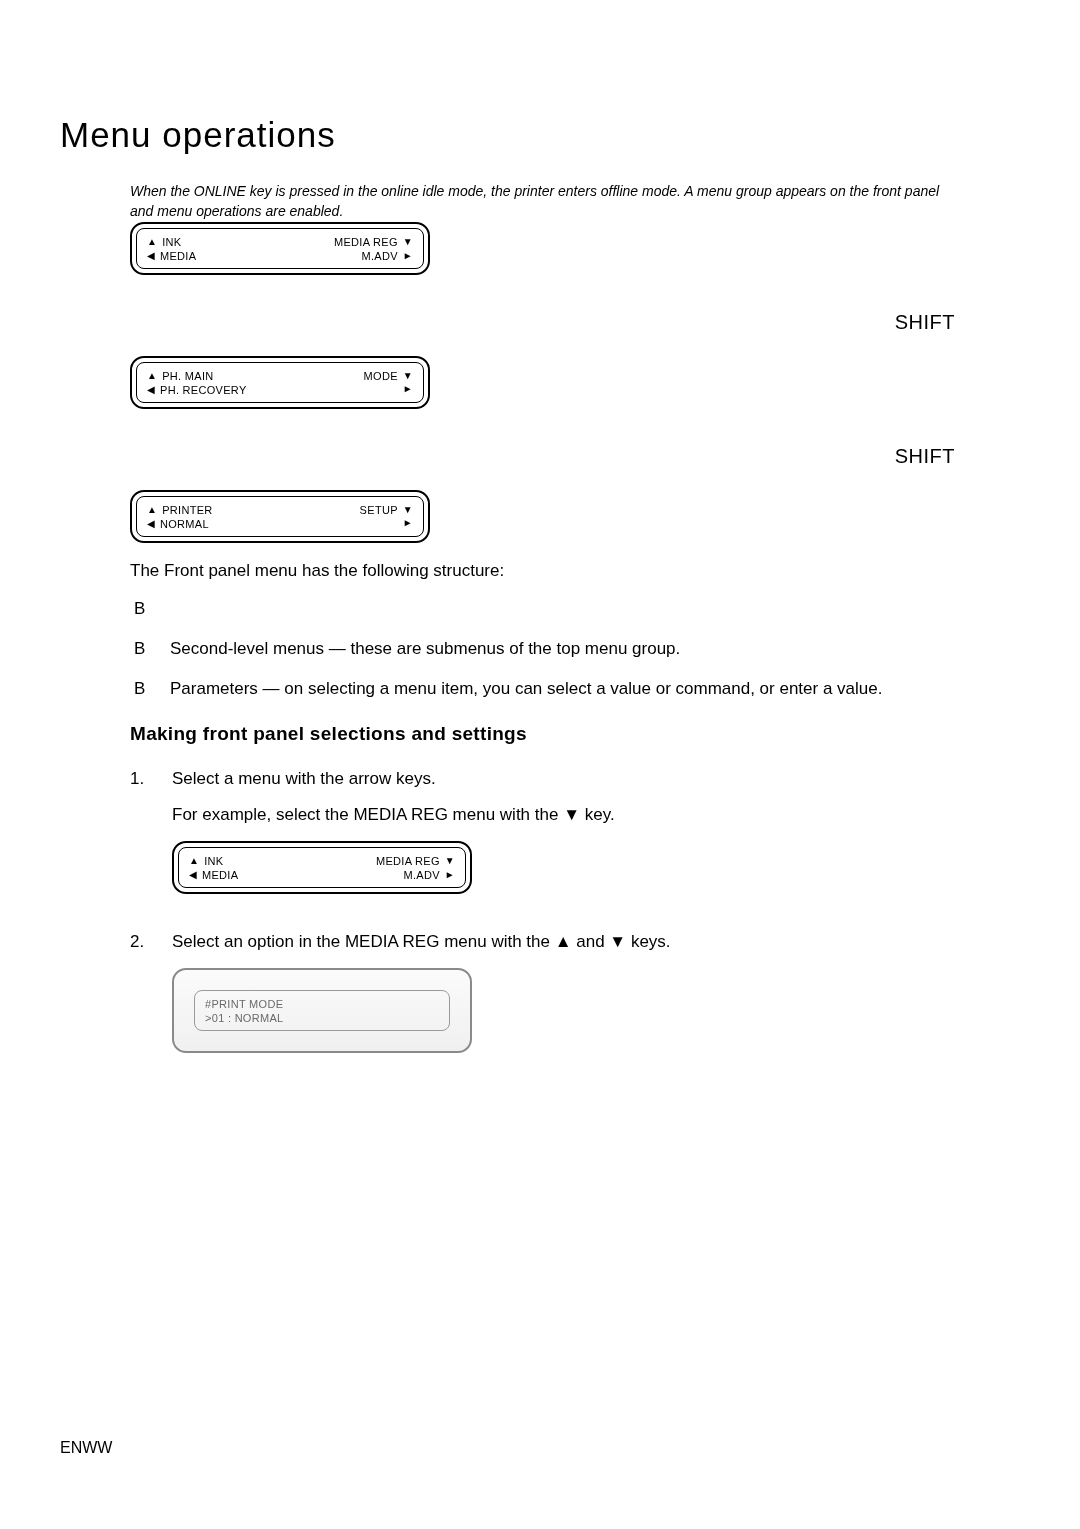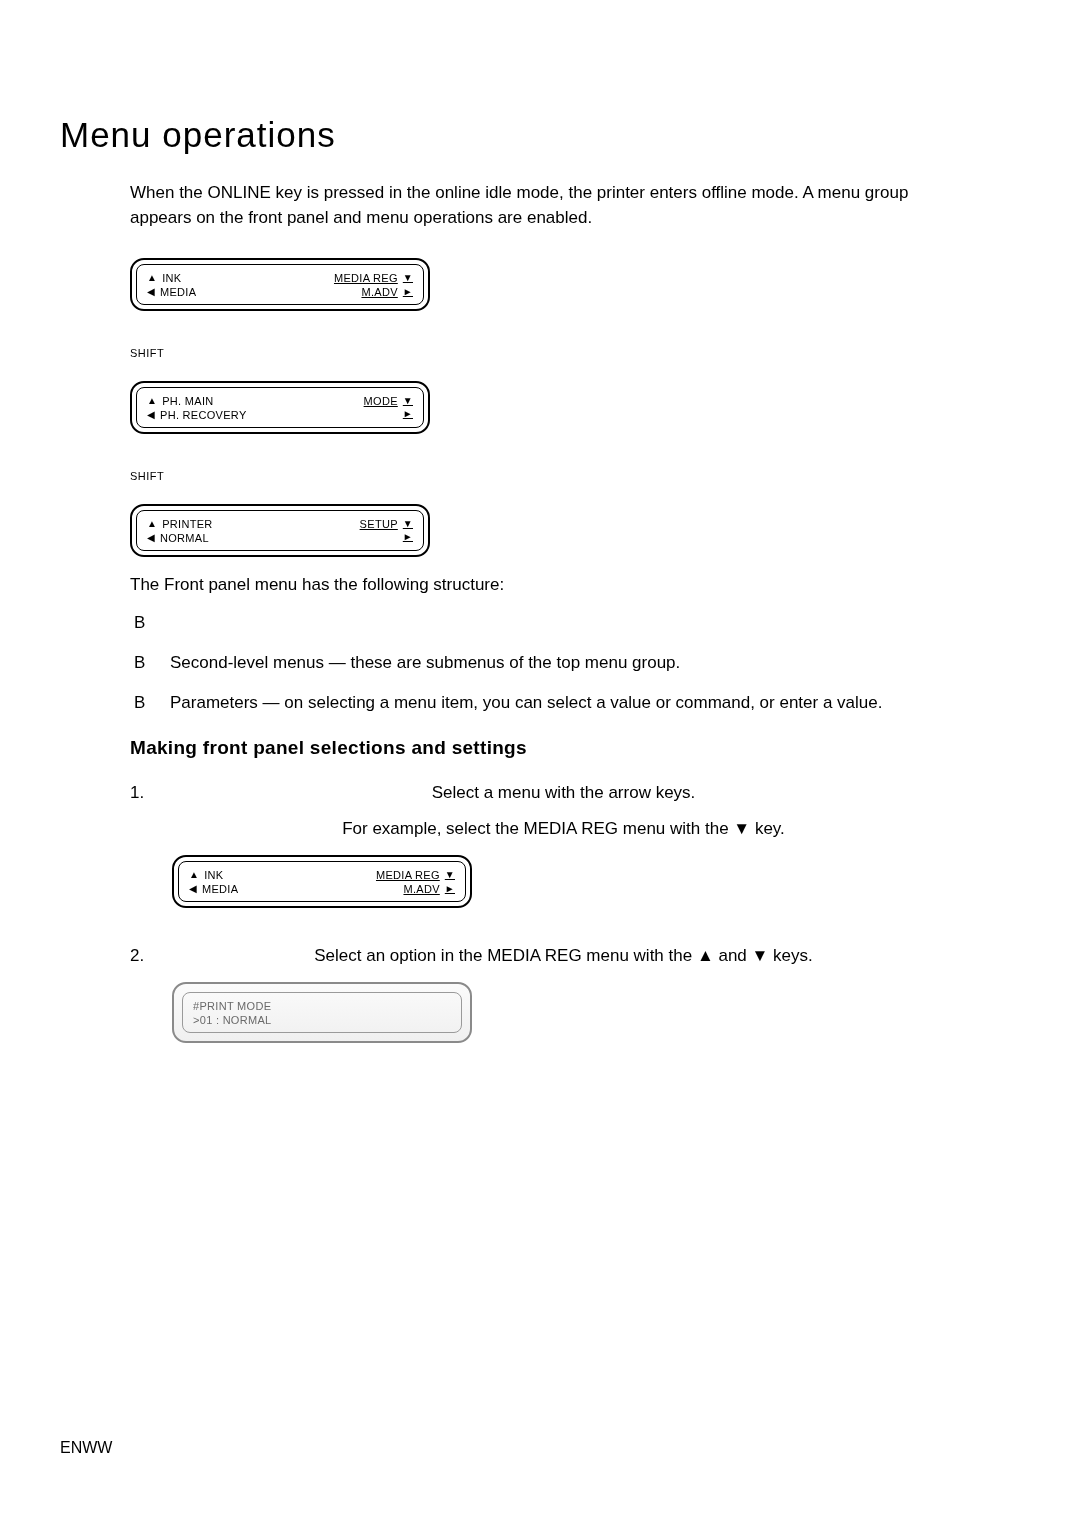--- a/index.html
+++ b/index.html
@@ -20,9 +20,9 @@
   }
   .indented-block { margin-left: 70px; }
   .intro {
-    font-size: 17px;
+    font-size: 14px;
     line-height: 1.45;
-    margin-bottom: 28px;
+    font-style: italic;
   }
   .lcd {
     width: 300px;

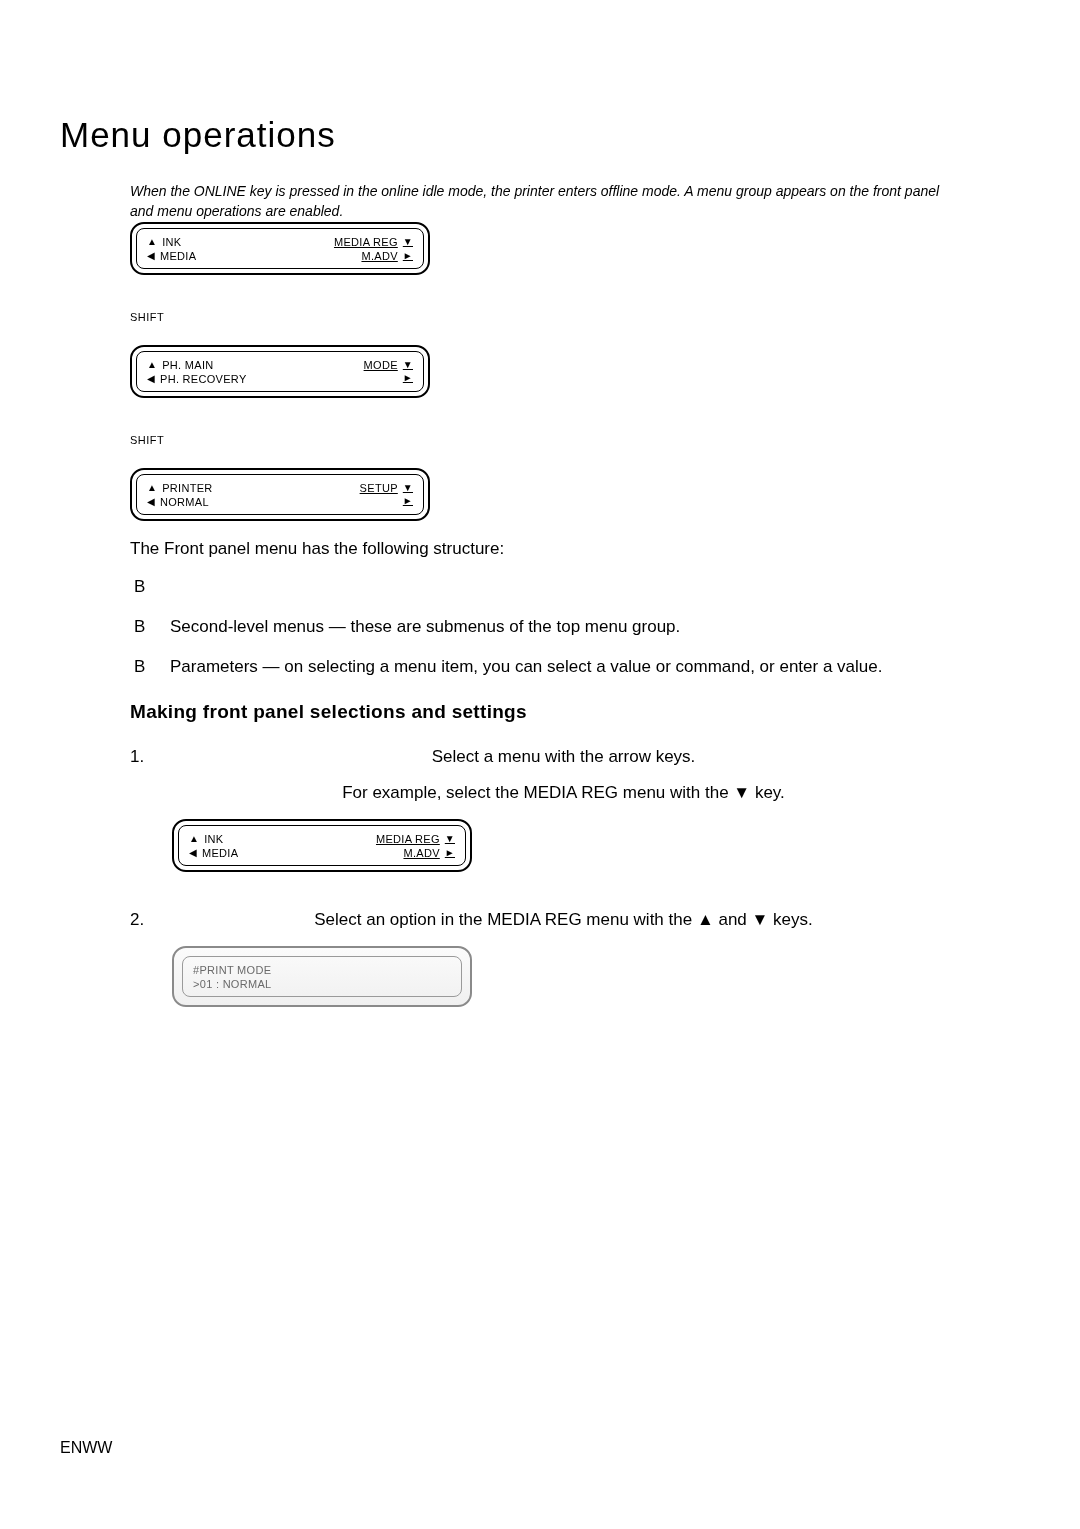--- a/index.html
+++ b/index.html
@@ -40,7 +40,7 @@
     justify-content: space-between;
   }
   .lcd-col { display: flex; flex-direction: column; gap: 2px; }
-  .lcd-col.right { align-items: flex-end; text-decoration: underline; }
+  .lcd-col.right { align-items: flex-end; }
   .lcd-row {
     display:flex;
     align-items:center;

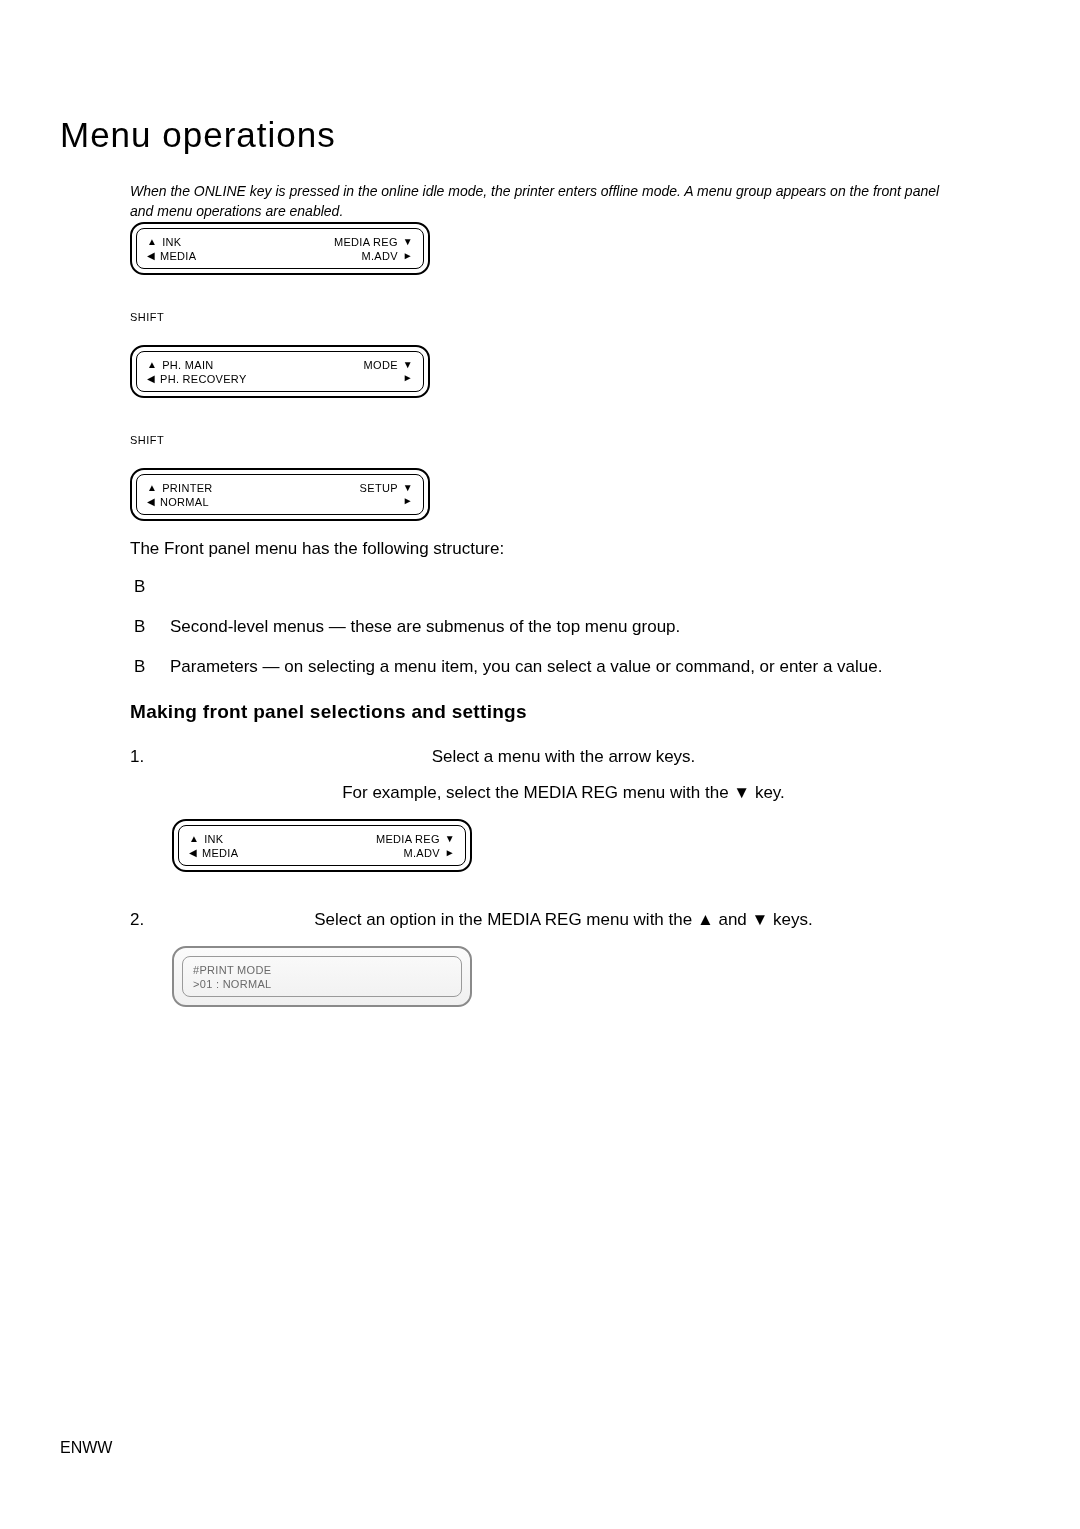--- a/index.html
+++ b/index.html
@@ -51,9 +51,10 @@
   }
   .tri { font-size:10px; line-height:1; }
   .shift-label {
-    font-size: 11px;
+    font-size: 20px;
     margin: 36px 0 22px 0;
     letter-spacing: 0.5px;
+    text-align: right;
   }
   .sub-title {
     font-size: 24px;

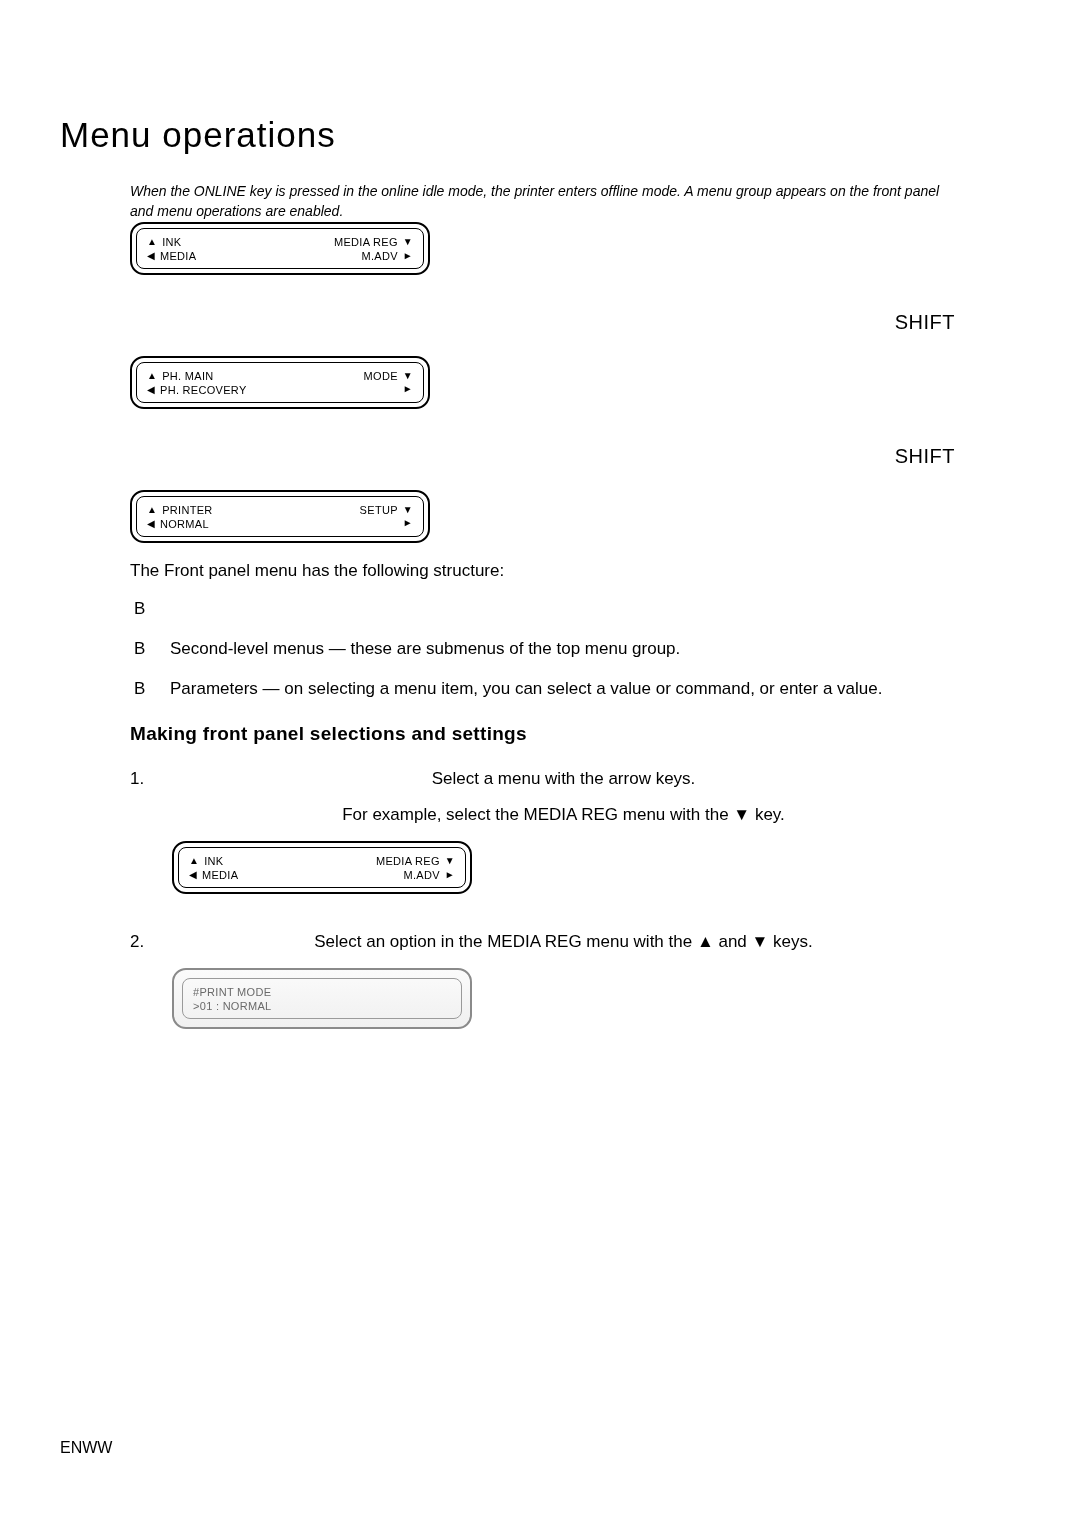--- a/index.html
+++ b/index.html
@@ -93,7 +93,7 @@
   }
   .num-marker { min-width: 16px; }
   .step-body { flex: 1; }
-  .step-body p { margin-bottom: 16px; text-align: center; }
+  .step-body p { margin-bottom: 16px; }
   .step-body .lcd,
   .step-body .lcd-img { margin: 6px 0 26px 0; }
   .lcd-img {

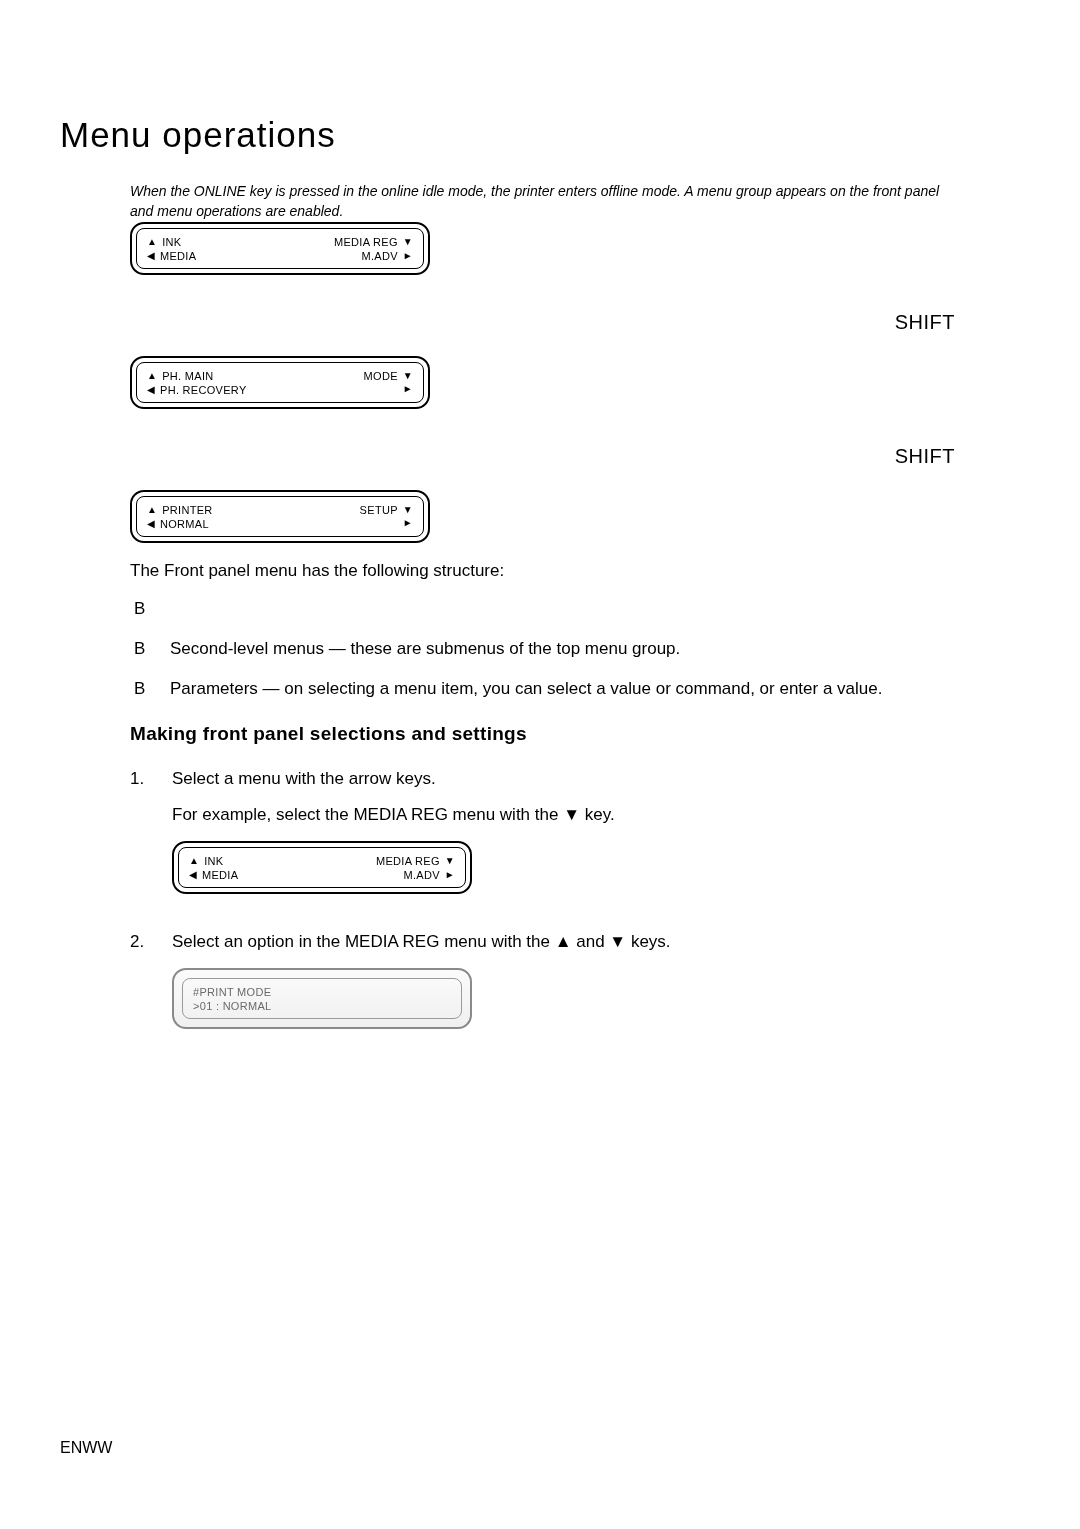--- a/index.html
+++ b/index.html
@@ -100,7 +100,7 @@
     width: 300px;
     border: 2.5px solid #8a8a8a;
     border-radius: 14px;
-    padding: 8px;
+    padding: 20px;
     position: relative;
     background: linear-gradient(#fbfbfb, #f0f0f0);
   }

